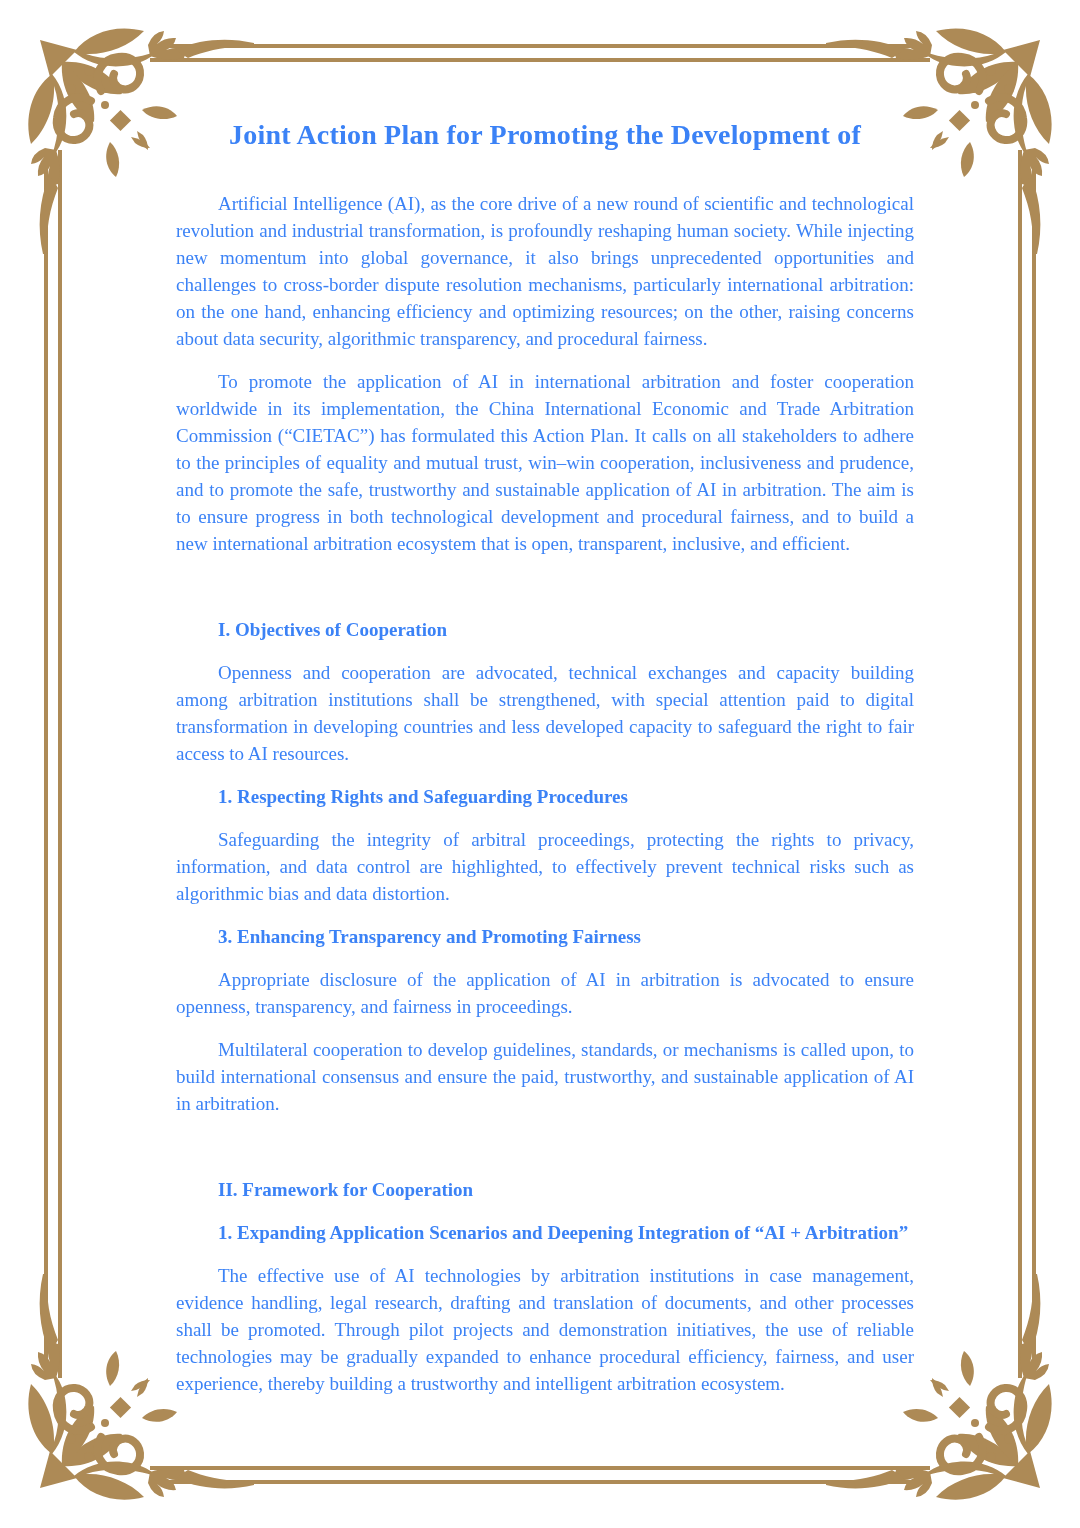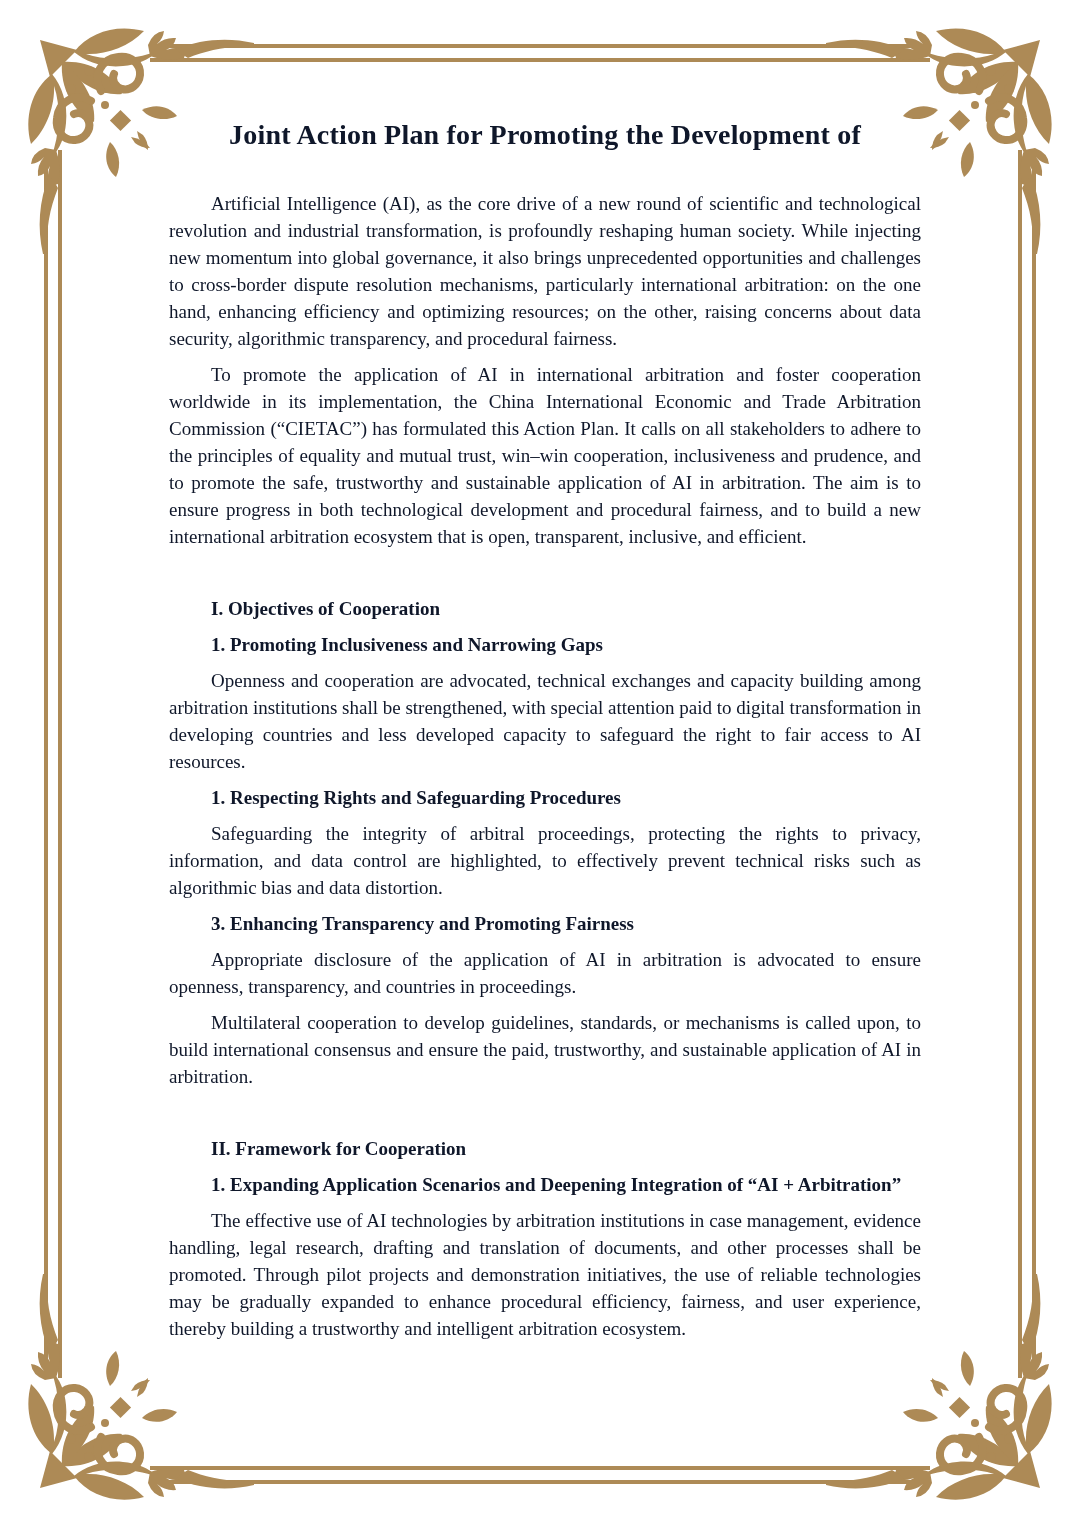--- a/index.html
+++ b/index.html
@@ -9,7 +9,7 @@
     background:#ffffff;
     overflow:hidden;
     font-family:"Liberation Serif","DejaVu Serif",serif;
-    color:#0f172a;
+    color:#3b82f6;
   }
   
   .bline{position:absolute;background:#ad8a56;}

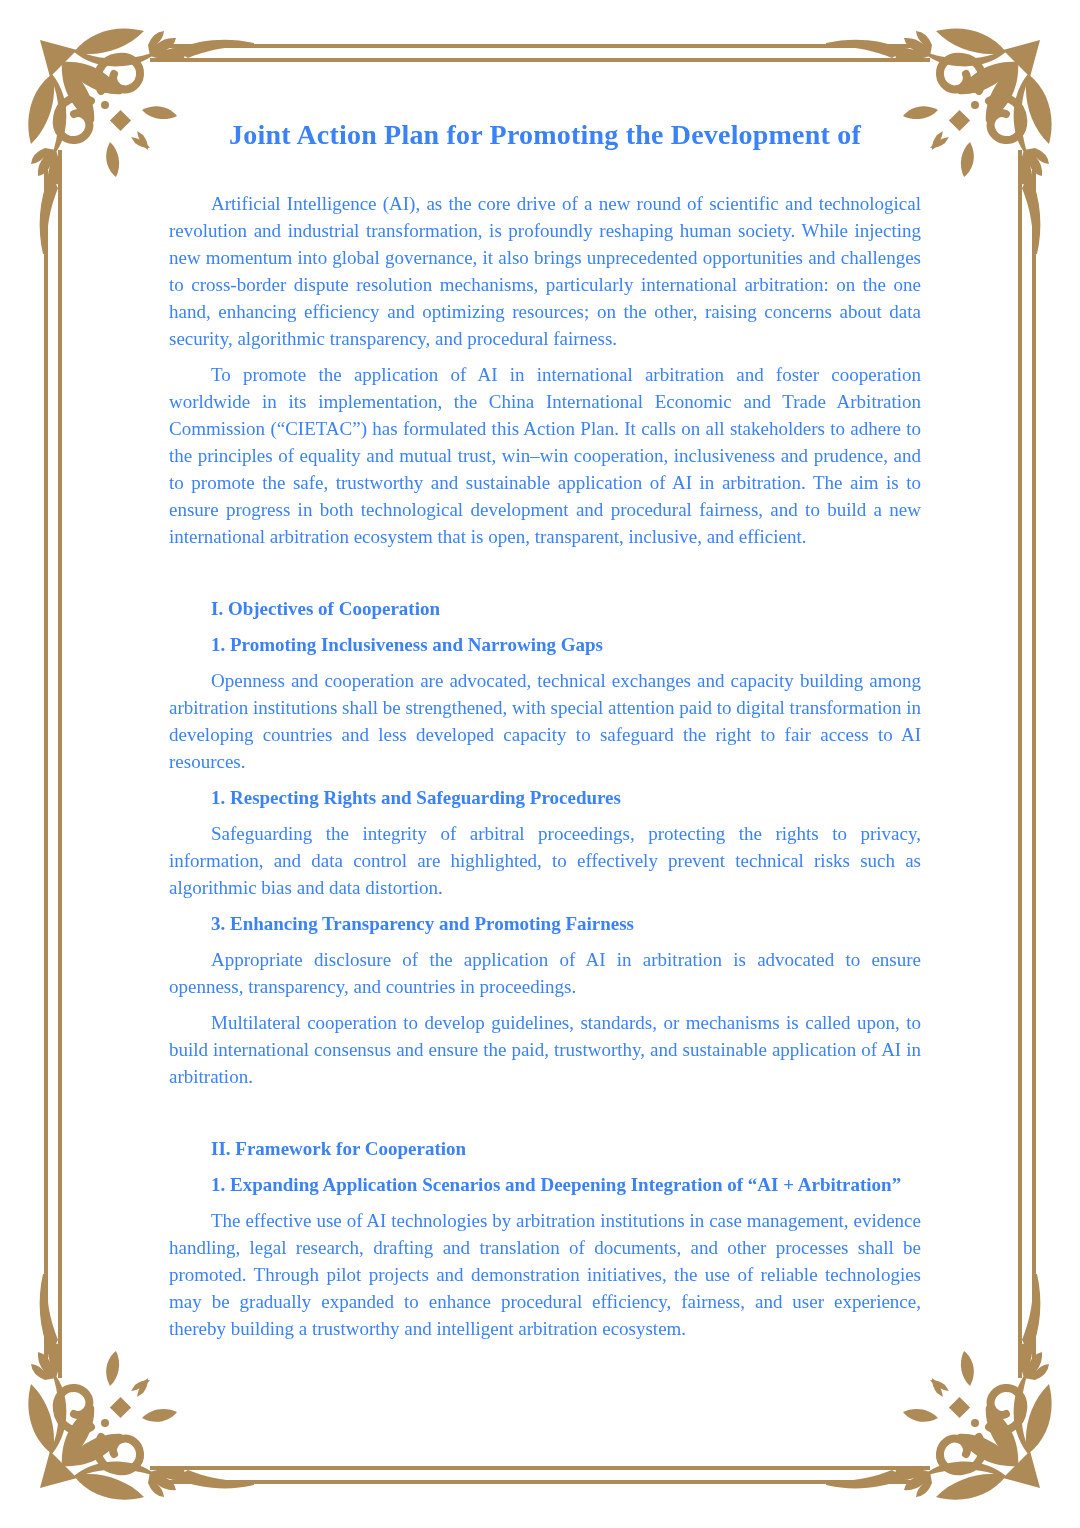--- a/index.html
+++ b/index.html
@@ -40,7 +40,7 @@
     letter-spacing:0.2px;
   }
   .para, .sub-heading, .sec-heading{
-    margin:9px;
+    margin:16px;
     font-size:19px;
     line-height:27px;
     text-align:justify;

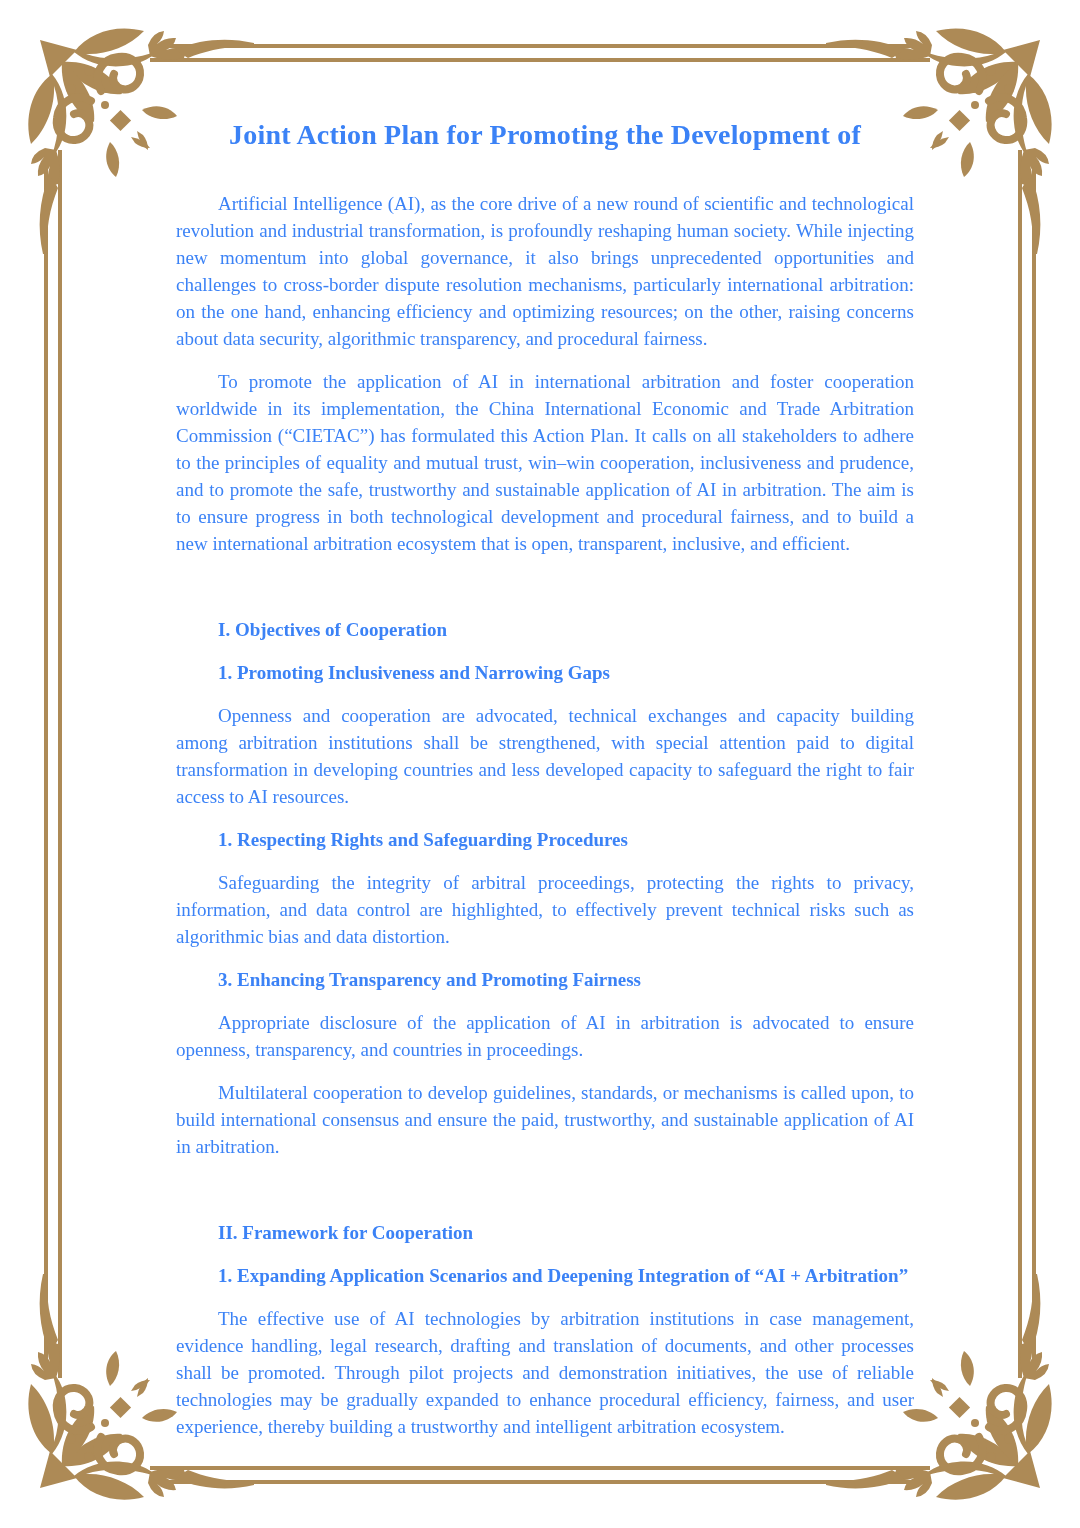--- a/index.html
+++ b/index.html
@@ -120,7 +120,6 @@
 
     <h2 class="sec-heading">I. Objectives of Cooperation</h2>
 
-    <h3 class="sub-heading">1. Promoting Inclusiveness and Narrowing Gaps</h3>
     <p class="para">Openness and cooperation are advocated, technical exchanges and capacity building among arbitration institutions shall be strengthened, with special attention paid to digital transformation in developing countries and less developed capacity to safeguard the right to fair access to AI resources.</p>
 
     <h3 class="sub-heading">1. Respecting Rights and Safeguarding Procedures</h3>

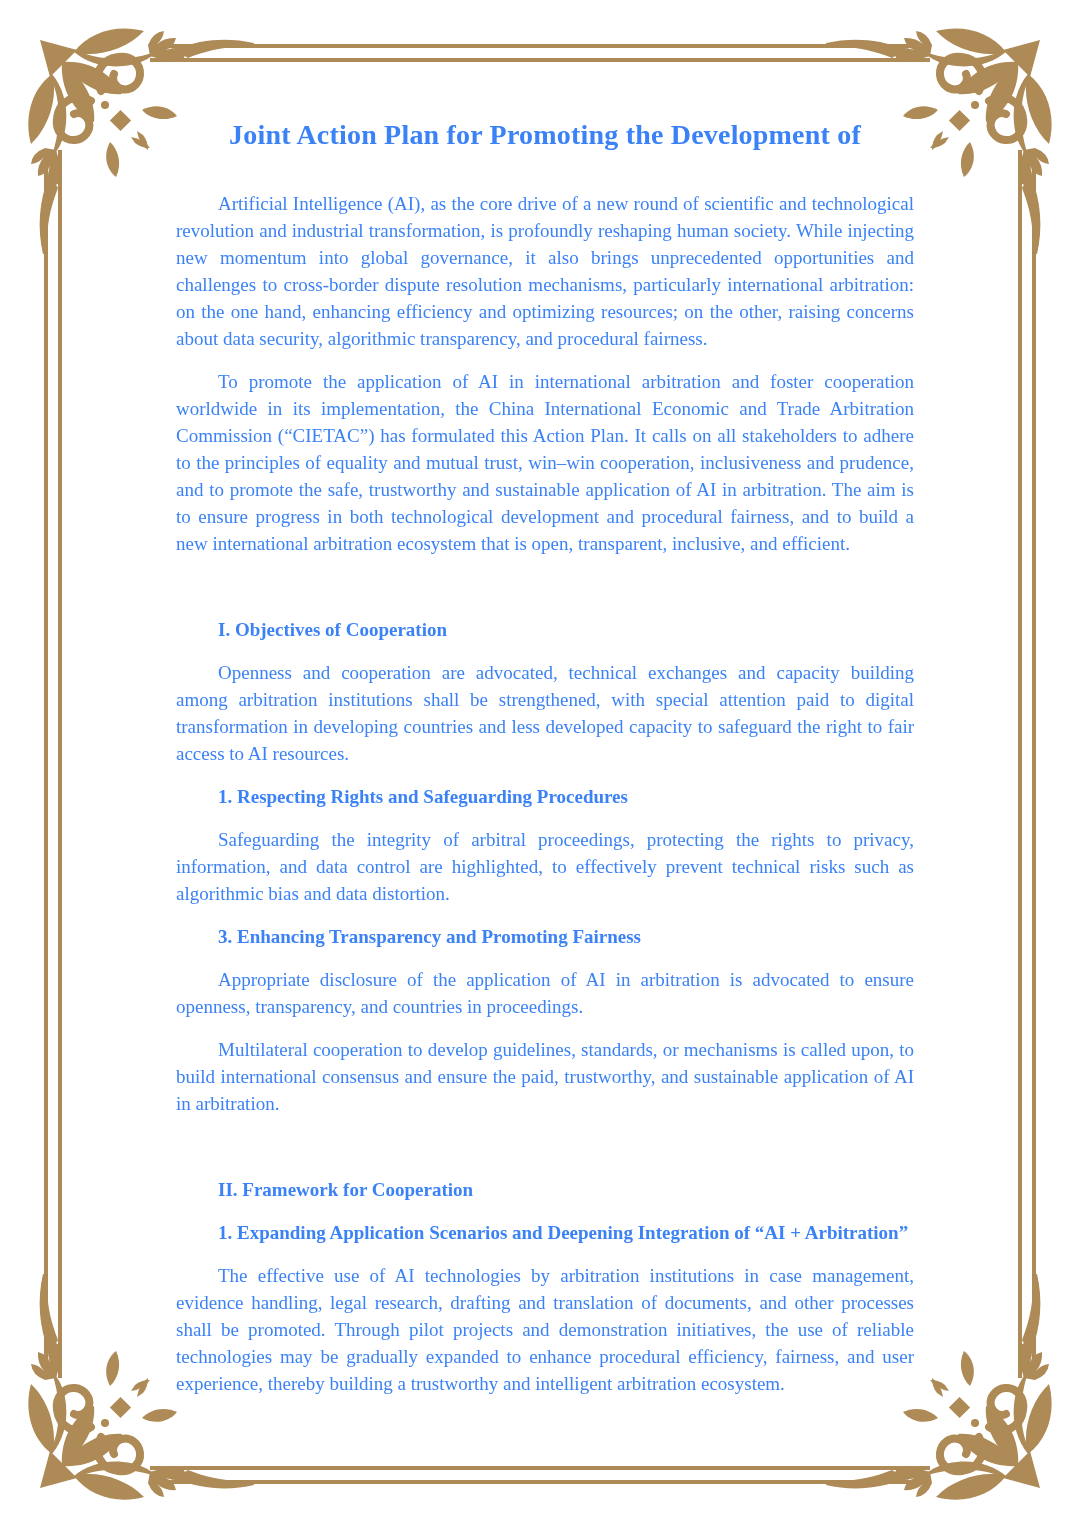--- a/index.html
+++ b/index.html
@@ -126,7 +126,7 @@
     <p class="para">Safeguarding the integrity of arbitral proceedings, protecting the rights to privacy, information, and data control are highlighted, to effectively prevent technical risks such as algorithmic bias and data distortion.</p>
 
     <h3 class="sub-heading">3. Enhancing Transparency and Promoting Fairness</h3>
-    <p class="para">Appropriate disclosure of the application of AI in arbitration is advocated to ensure openness, transparency, and countries in proceedings.</p>
+    <p class="para">Appropriate disclosure of the application of AI in arbitration is advocated to ensure openness, transparency, and fairness in proceedings.</p>
 
     <p class="para">Multilateral cooperation to develop guidelines, standards, or mechanisms is called upon, to build international consensus and ensure the paid, trustworthy, and sustainable application of AI in arbitration.</p>
 

